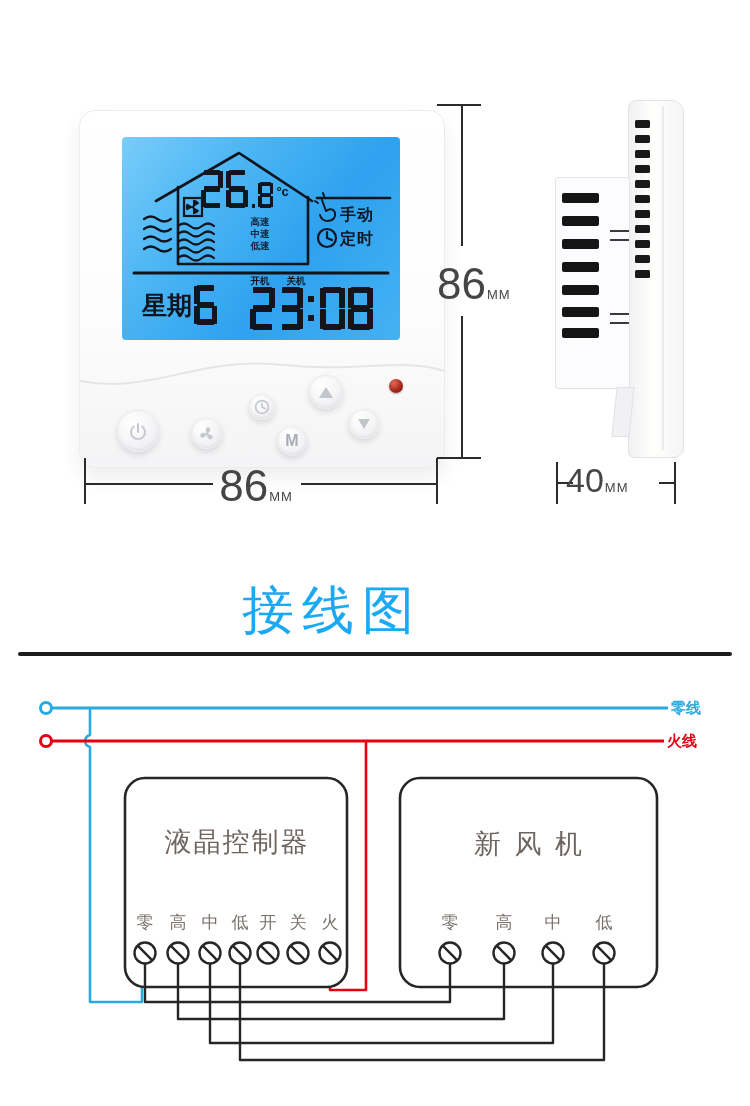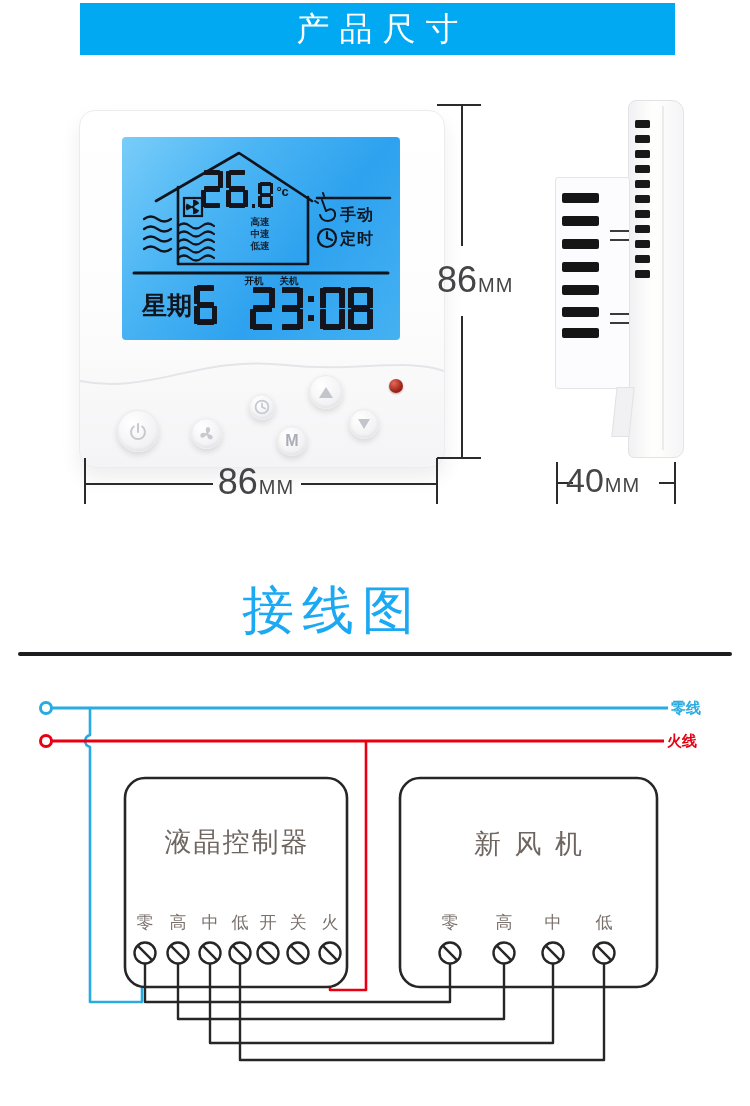--- a/index.html
+++ b/index.html
@@ -84,9 +84,6 @@
 
 <div id="page">
 
-  <div class="abs banner">
-    <span>产品尺寸</span>
-  </div>
 
   <div class="abs device">
     <div class="abs lcd">

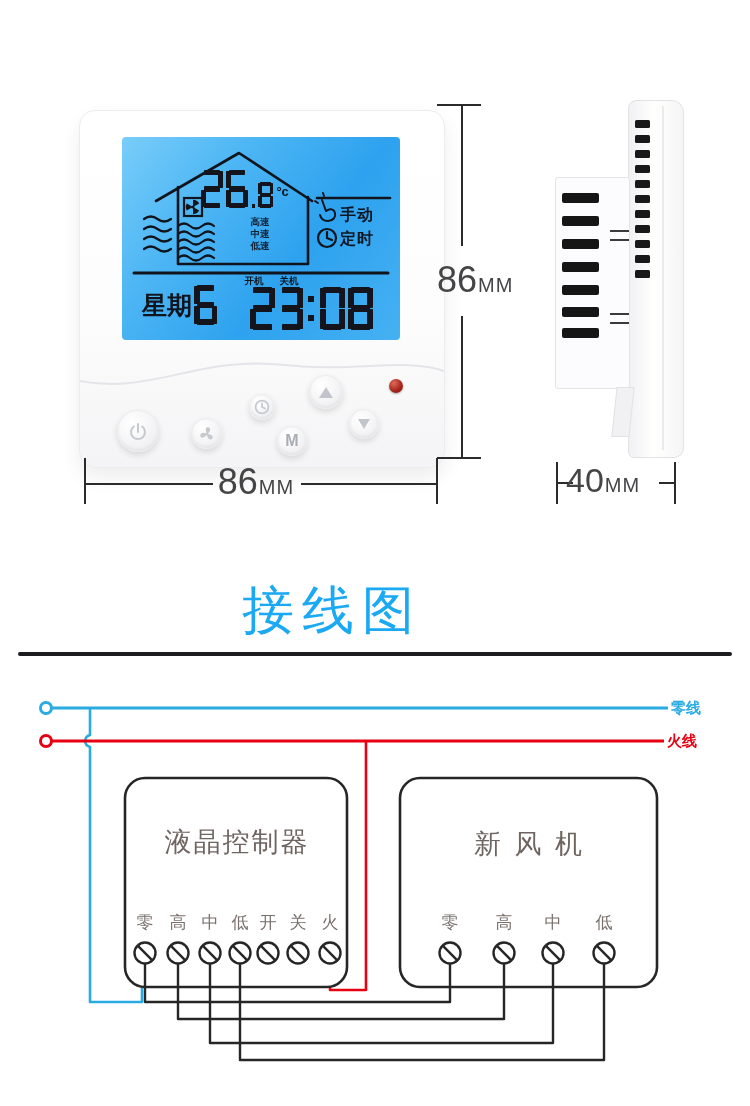--- a/index.html
+++ b/index.html
@@ -166,7 +166,7 @@
       <span class="mt-label" style="top:68px;">手动</span>
       <span class="mt-label" style="top:92px;">定时</span>
 
-      <span class="onoff" style="left:120px;">开机</span>
+      <span class="onoff" style="left:126px;">开机</span>
       <span class="onoff" style="left:155px;">关机</span>
 
       <div class="abs" style="left:20px;top:148px;display:flex;align-items:flex-end;gap:2px;">

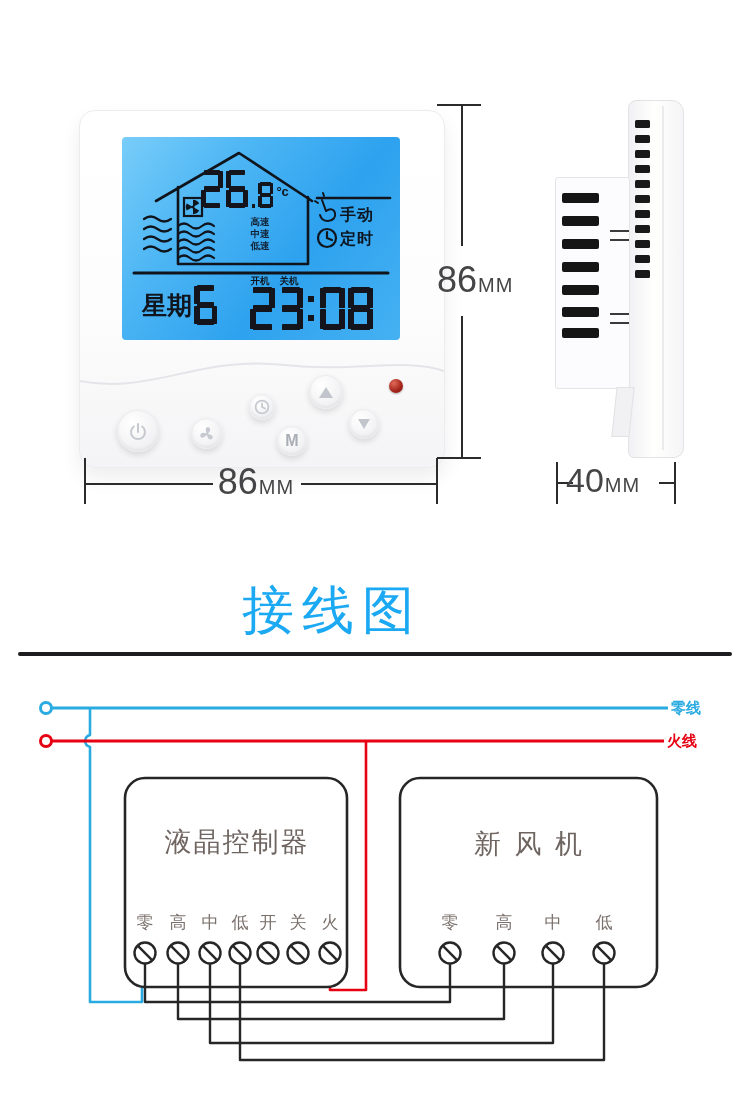--- a/index.html
+++ b/index.html
@@ -167,7 +167,7 @@
       <span class="mt-label" style="top:92px;">定时</span>
 
       <span class="onoff" style="left:126px;">开机</span>
-      <span class="onoff" style="left:155px;">关机</span>
+      <span class="onoff" style="left:162px;">关机</span>
 
       <div class="abs" style="left:20px;top:148px;display:flex;align-items:flex-end;gap:2px;">
         <span class="lcd-text" style="font-size:25px;font-weight:700;margin-bottom:3px;">星期</span>

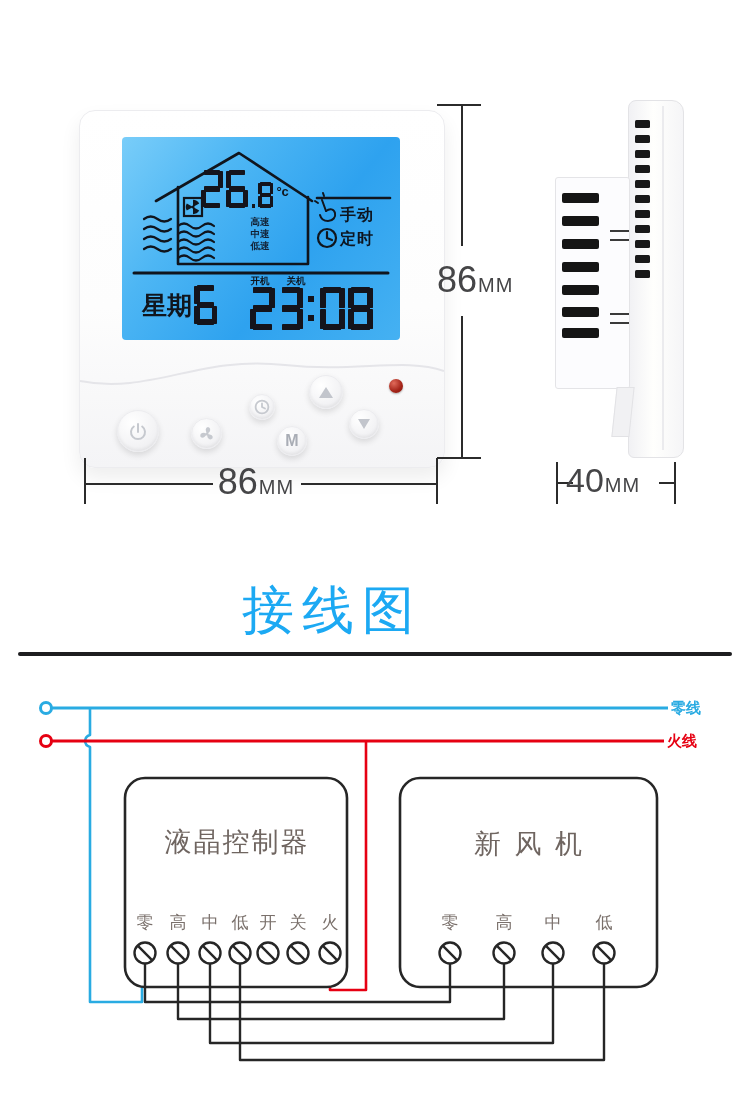--- a/index.html
+++ b/index.html
@@ -67,7 +67,7 @@
 
   
   .dline{background:#2b2b2b;}
-  .dim-big{font-size:36px;color:#454547;}
+  .dim-big{font-size:44px;color:#454547;}
   .dim-sm{font-size:20px;color:#454547;letter-spacing:1px;}
   .dim-label{display:flex;align-items:baseline;gap:1px;}
 

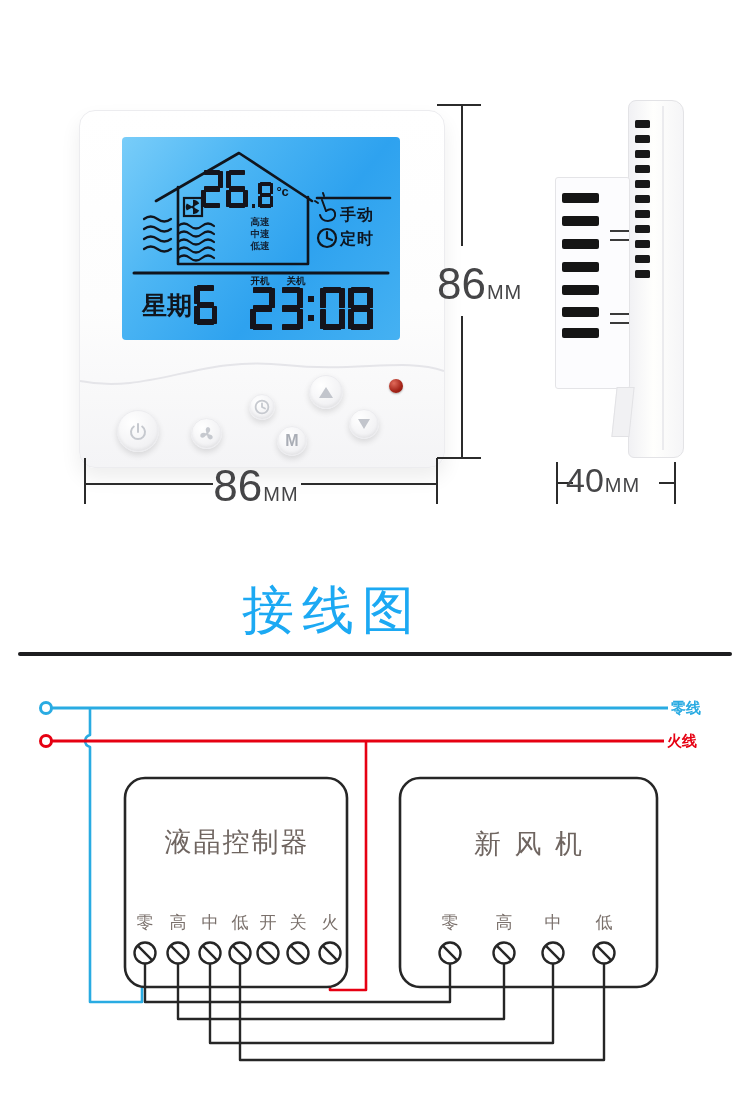--- a/index.html
+++ b/index.html
@@ -68,7 +68,7 @@
   
   .dline{background:#2b2b2b;}
   .dim-big{font-size:44px;color:#454547;}
-  .dim-sm{font-size:20px;color:#454547;letter-spacing:1px;}
+  .dim-sm{font-size:13px;color:#454547;letter-spacing:1px;}
   .dim-label{display:flex;align-items:baseline;gap:1px;}
 
   

